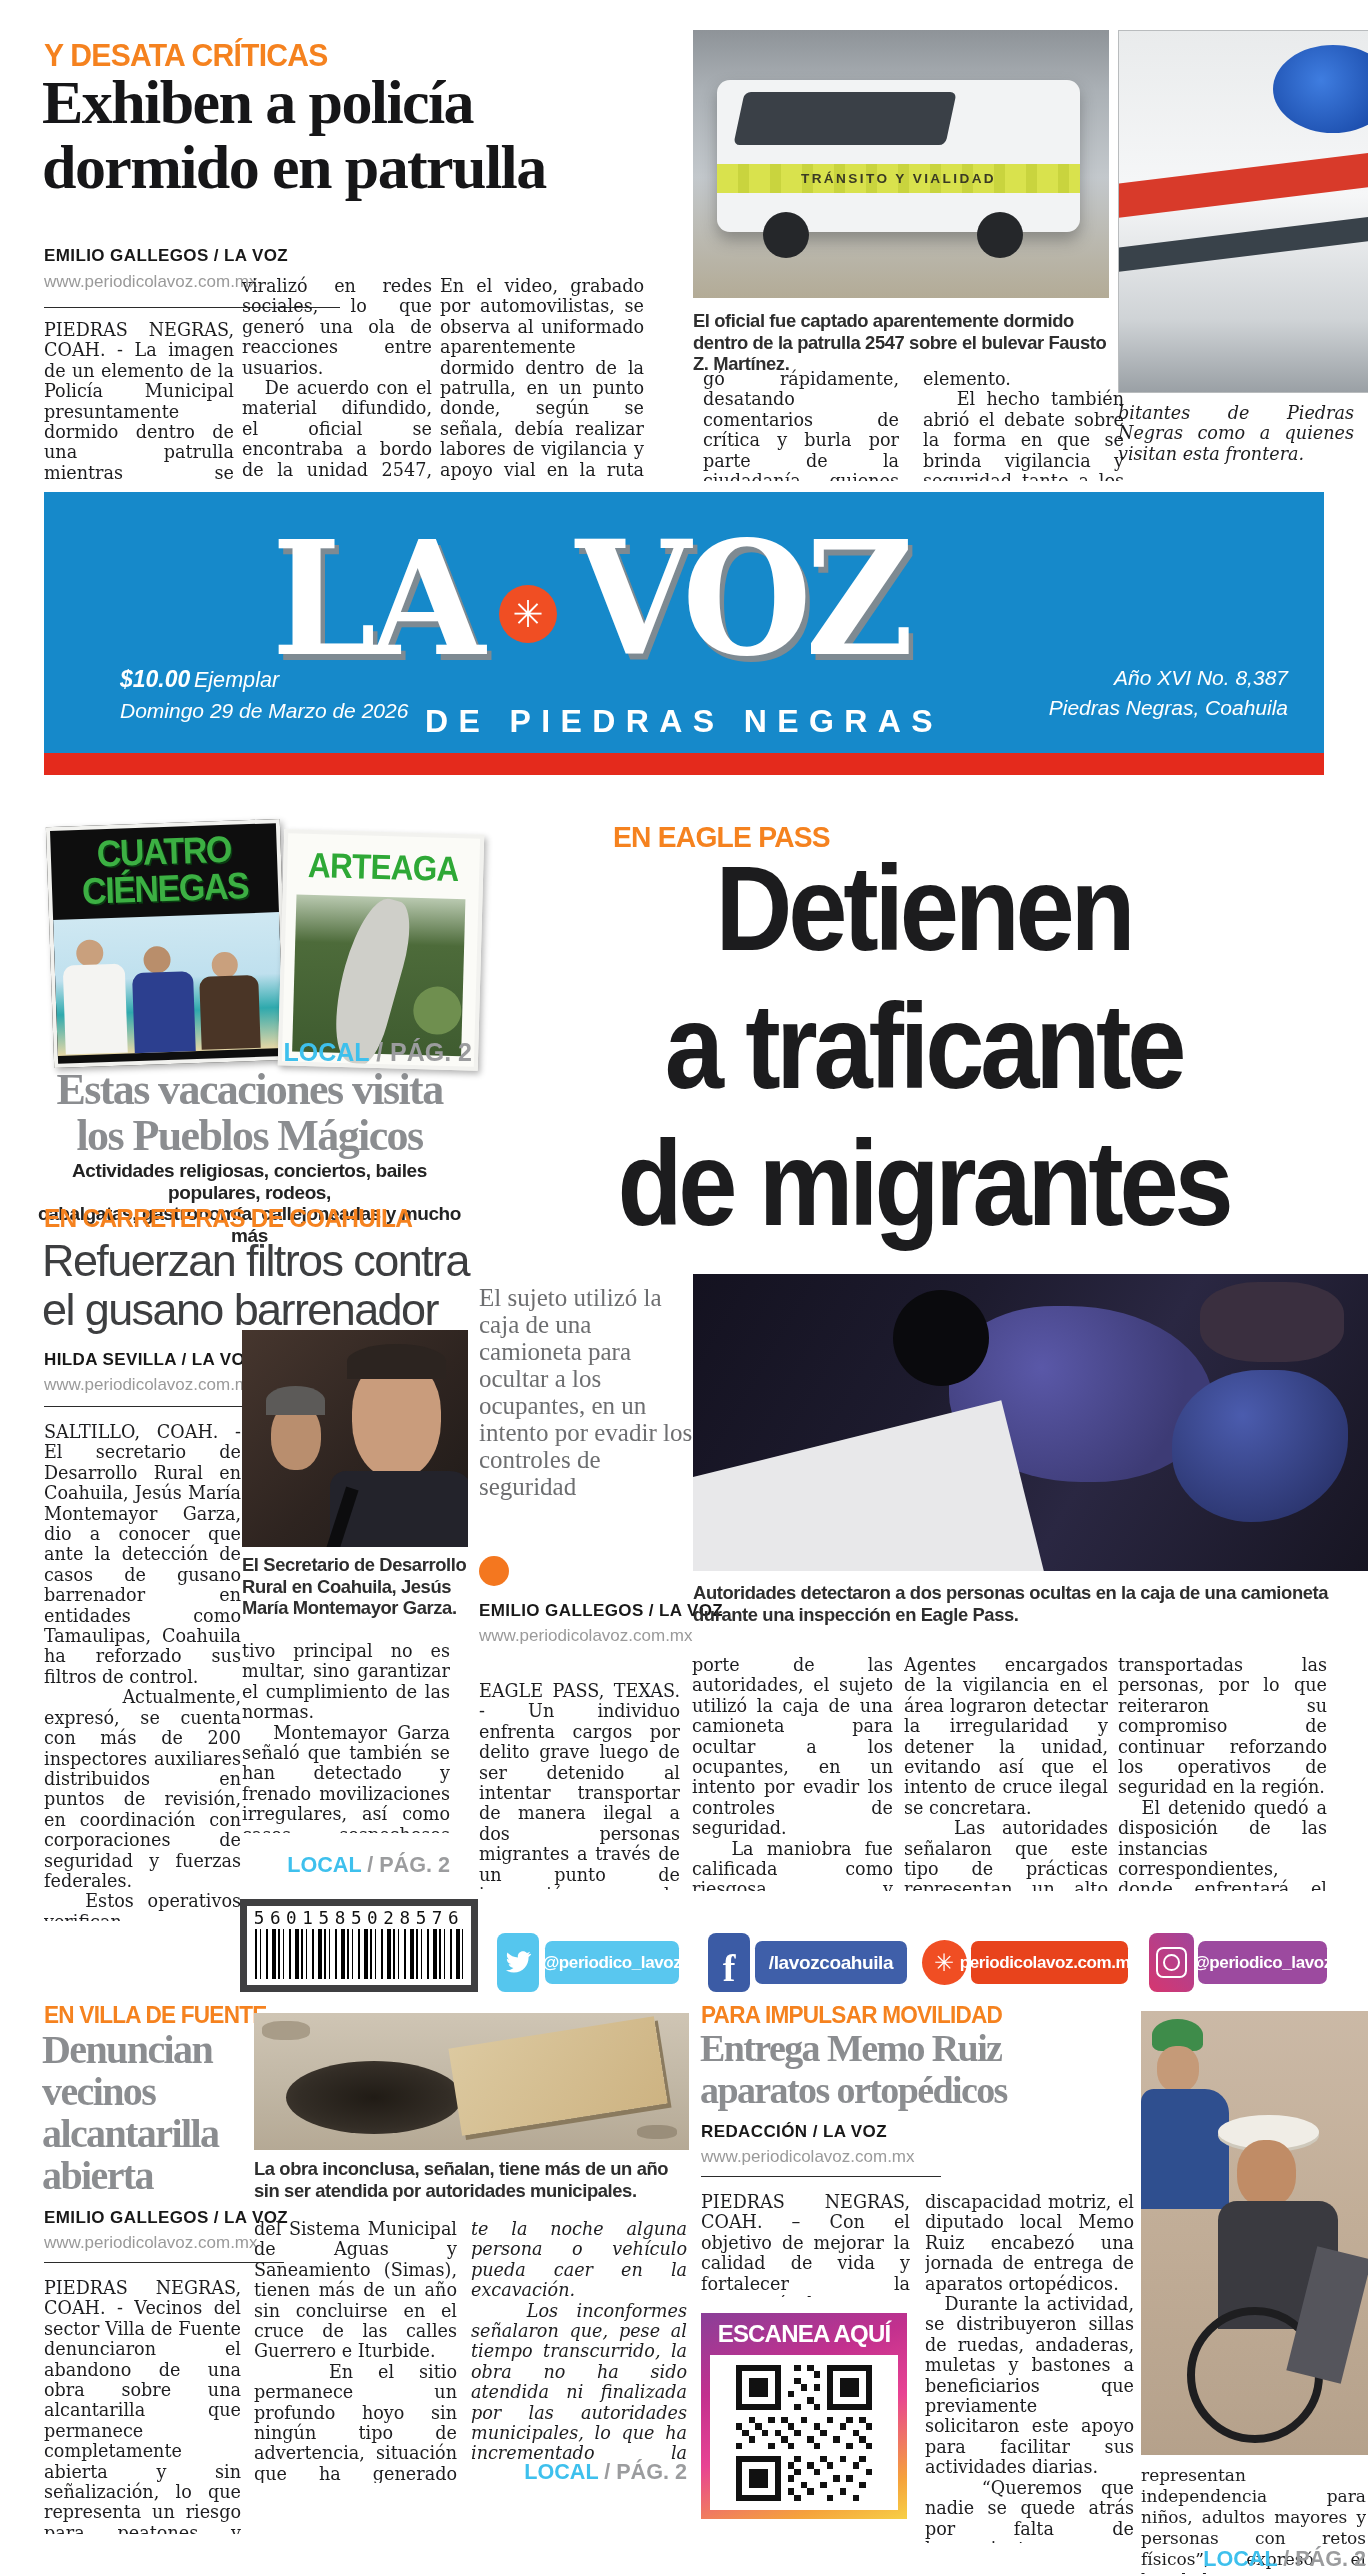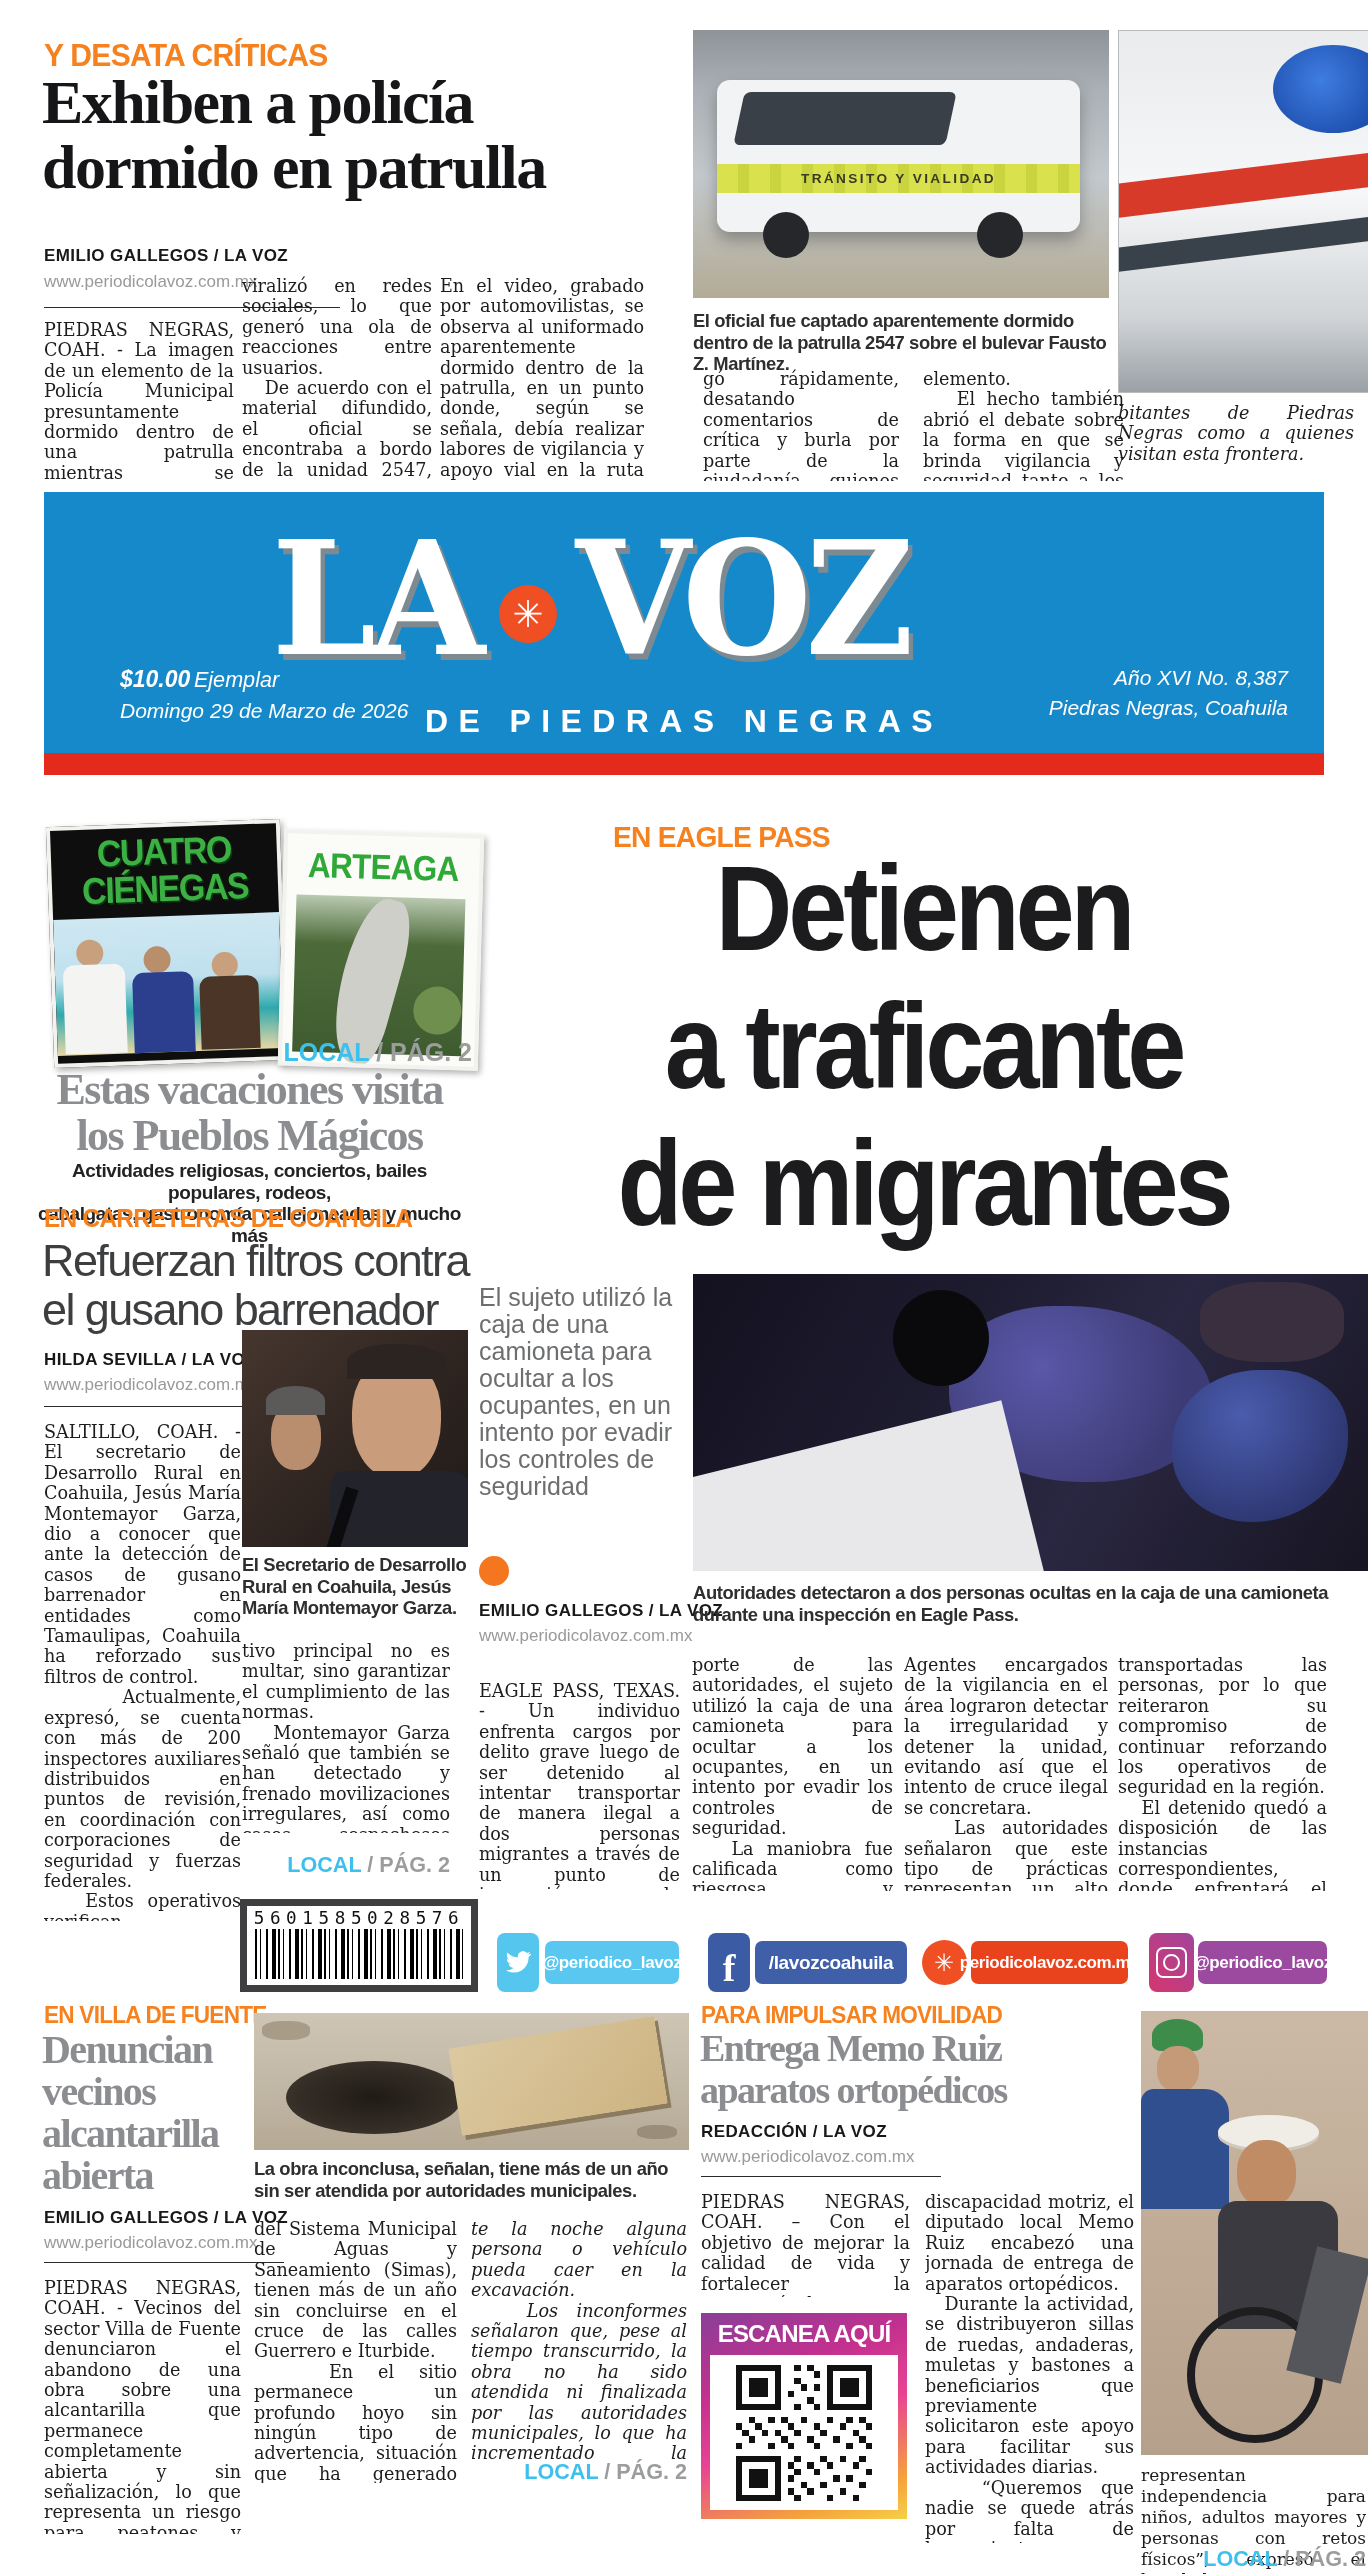--- a/index.html
+++ b/index.html
@@ -33,7 +33,7 @@
   .sicon{position:absolute;top:1933px;width:42px;height:59px;border-radius:8px;
          display:flex;align-items:center;justify-content:center;}
   .photo{position:absolute;overflow:hidden;}
-  .deckserif{font-family:Liberation Sans, sans-serif;color:#6d6e70;white-space:pre-line;}
+  .deckserif{font-family:Liberation Serif, serif;color:#6d6e70;white-space:pre-line;}
 </style>
 </head>
 <body>

